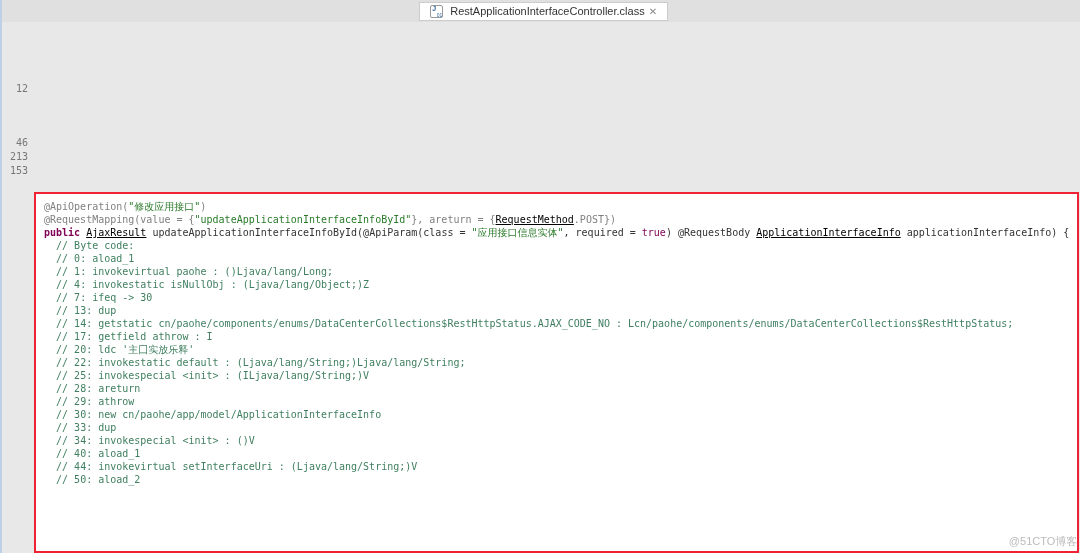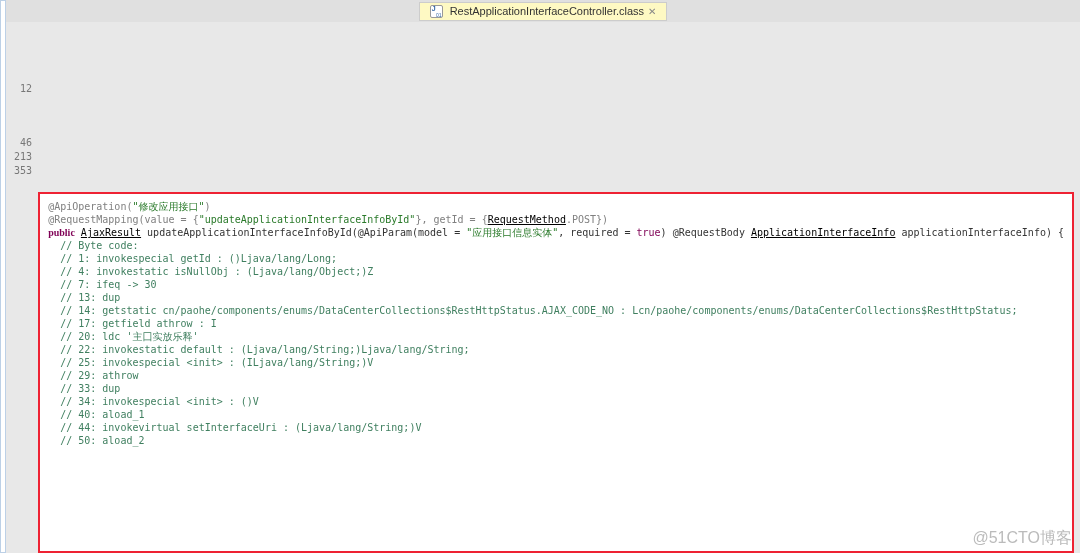--- a/index.html
+++ b/index.html
@@ -90,7 +90,7 @@
       background: #e0e0e0;
     }
     .tab {
-      background: #fef9c3;
+      background: #ffffff;
       border: 1px solid #ccc;
       padding: 2px 10px;
       font-size: 11px;

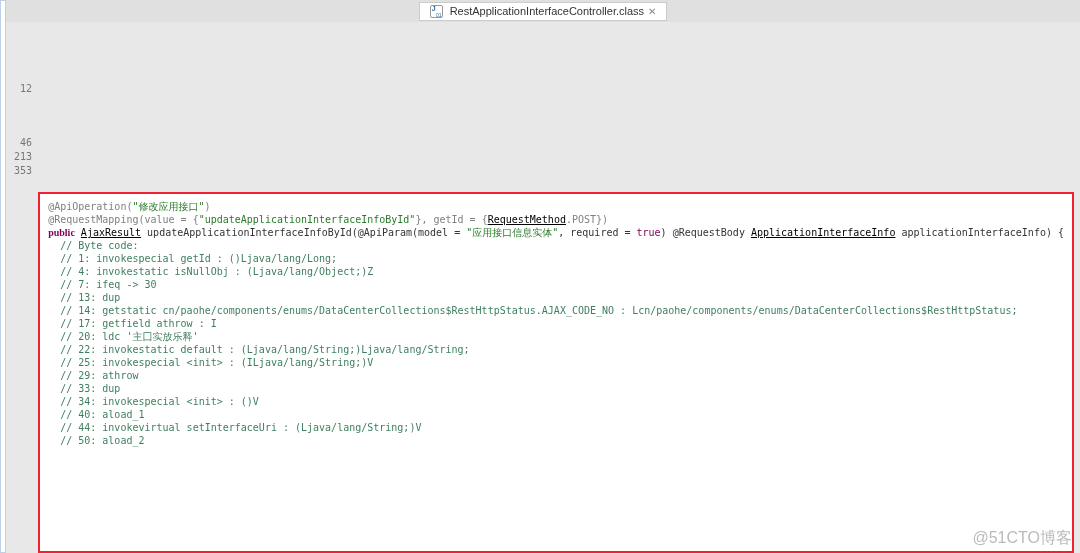--- a/index.html
+++ b/index.html
@@ -215,7 +215,7 @@
         <div class="gutter-spacer"></div>
         <div>46</div>
         <div>213</div>
-        <div>353</div>
+        <div>153</div>
       </div>
       <div class="code-frame">
 <div class="nowrap"><span class="ann">@ApiOperation(</span><span class="str">"修改应用接口"</span><span class="ann">)</span></div>

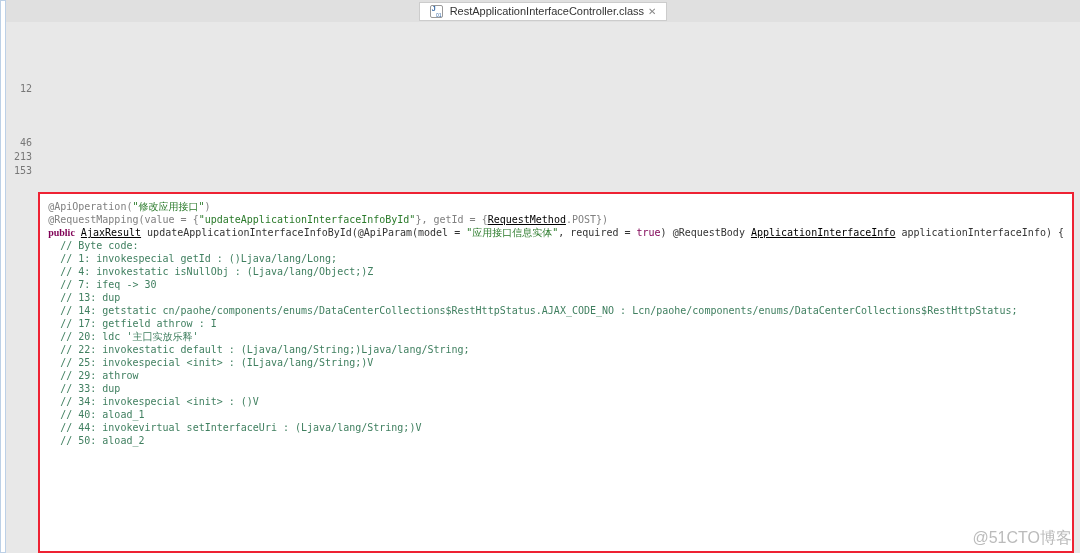--- a/index.html
+++ b/index.html
@@ -219,7 +219,7 @@
       </div>
       <div class="code-frame">
 <div class="nowrap"><span class="ann">@ApiOperation(</span><span class="str">"修改应用接口"</span><span class="ann">)</span></div>
-<div class="nowrap"><span class="ann">@RequestMapping(value = {</span><span class="str">"updateApplicationInterfaceInfoById"</span><span class="ann">}, getId = {</span><span class="type">RequestMethod</span><span class="ann">.POST})</span></div>
+<div class="nowrap"><span class="ann">@RequestMapping(value = {</span><span class="str">"updateApplicationInterfaceInfoById"</span><span class="ann">}, areturn = {</span><span class="type">RequestMethod</span><span class="ann">.POST})</span></div>
 <div class="nowrap"><span class="kw">public</span> <span class="type">AjaxResult</span><span> updateApplicationInterfaceInfoById(@ApiParam(model = </span><span class="str">"应用接口信息实体"</span><span>, required = </span><span class="lkw">true</span><span>) @RequestBody </span><span class="type">ApplicationInterfaceInfo</span><span> applicationInterfaceInfo) {</span></div>
 <div class="nowrap"><span class="cmt">&nbsp;&nbsp;</span><span class="cmt">// Byte code:</span></div>
 <div class="nowrap"><span class="cmt">&nbsp;&nbsp;</span><span class="cmt">//   1: invokespecial getId : ()Ljava/lang/Long;</span></div>

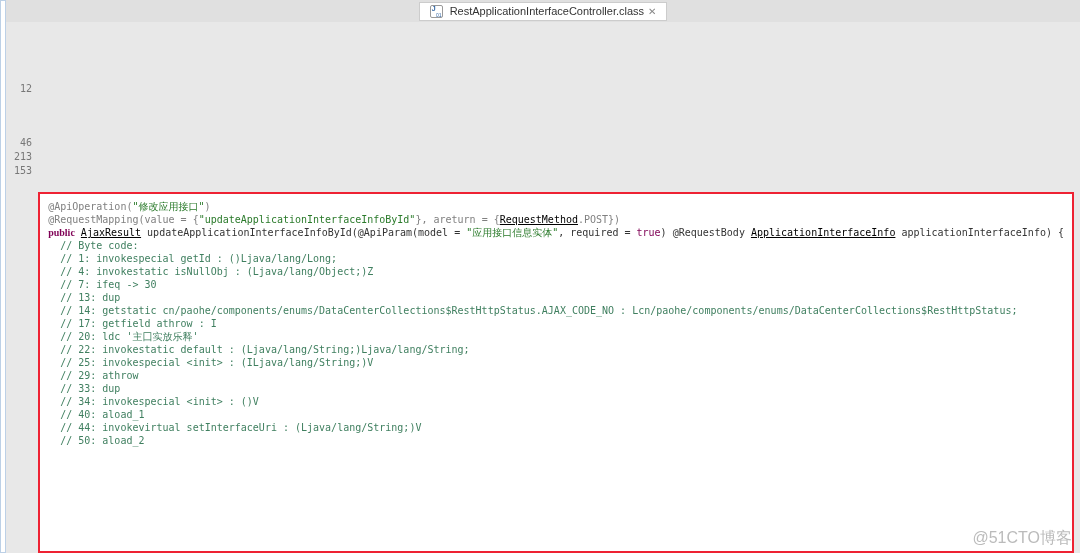--- a/index.html
+++ b/index.html
@@ -132,7 +132,7 @@
     }
     .ann { color: #808080; }
     .str { color: #2a7a2a; }
-    .kw { color: #7f0055; font-weight: bold; font-family: Liberation Serif, serif; }
+    .kw { color: #7f0055; font-weight: bold; }
     .lkw { color: #7f0055; font-weight: normal; }
     .type { color: #000; text-decoration: underline; }
     .cmt { color: #3f7f5f; }

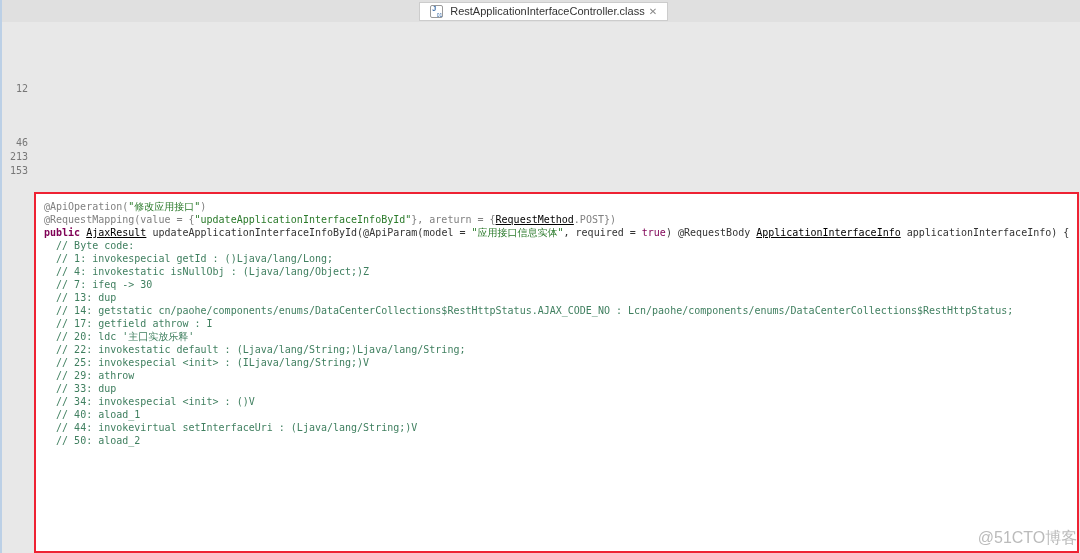--- a/index.html
+++ b/index.html
@@ -220,7 +220,7 @@
       <div class="code-frame">
 <div class="nowrap"><span class="ann">@ApiOperation(</span><span class="str">"修改应用接口"</span><span class="ann">)</span></div>
 <div class="nowrap"><span class="ann">@RequestMapping(value = {</span><span class="str">"updateApplicationInterfaceInfoById"</span><span class="ann">}, areturn = {</span><span class="type">RequestMethod</span><span class="ann">.POST})</span></div>
-<div class="nowrap"><span class="kw">public</span> <span class="type">AjaxResult</span><span> updateApplicationInterfaceInfoById(@ApiParam(model = </span><span class="str">"应用接口信息实体"</span><span>, required = </span><span class="lkw">true</span><span>) @RequestBody </span><span class="type">ApplicationInterfaceInfo</span><span> applicationInterfaceInfo) {</span></div>
+<div class="nowrap"><span class="kw">public</span> <span class="type">AjaxResult</span><span> updateApplicationInterfaceInfoById(@ApiParam(class = </span><span class="str">"应用接口信息实体"</span><span>, required = </span><span class="lkw">true</span><span>) @RequestBody </span><span class="type">ApplicationInterfaceInfo</span><span> applicationInterfaceInfo) {</span></div>
 <div class="nowrap"><span class="cmt">&nbsp;&nbsp;</span><span class="cmt">// Byte code:</span></div>
 <div class="nowrap"><span class="cmt">&nbsp;&nbsp;</span><span class="cmt">//   1: invokespecial getId : ()Ljava/lang/Long;</span></div>
 <div class="nowrap"><span class="cmt">&nbsp;&nbsp;</span><span class="cmt">//   4: invokestatic isNullObj : (Ljava/lang/Object;)Z</span></div>

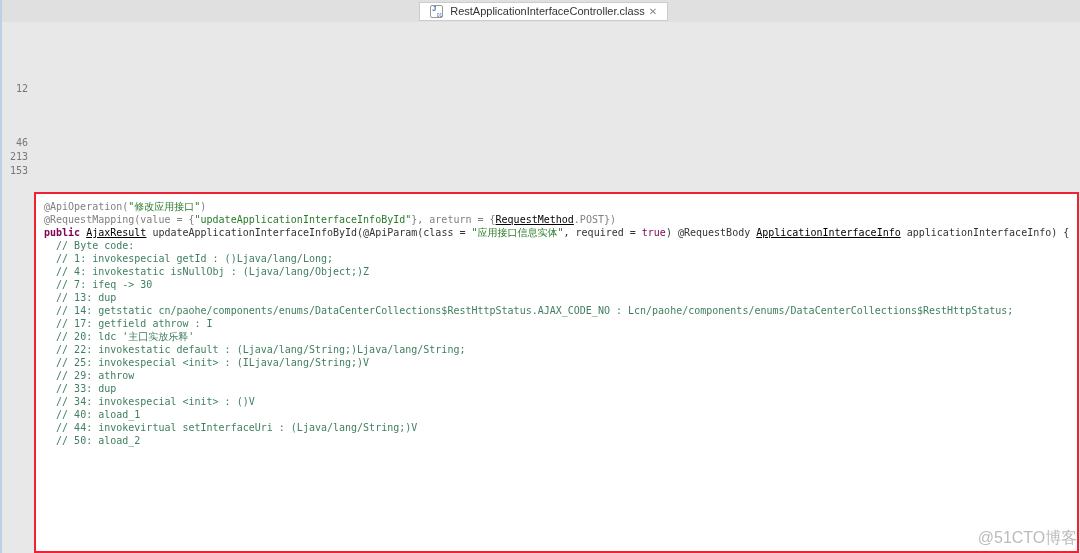--- a/index.html
+++ b/index.html
@@ -222,6 +222,7 @@
 <div class="nowrap"><span class="ann">@RequestMapping(value = {</span><span class="str">"updateApplicationInterfaceInfoById"</span><span class="ann">}, areturn = {</span><span class="type">RequestMethod</span><span class="ann">.POST})</span></div>
 <div class="nowrap"><span class="kw">public</span> <span class="type">AjaxResult</span><span> updateApplicationInterfaceInfoById(@ApiParam(class = </span><span class="str">"应用接口信息实体"</span><span>, required = </span><span class="lkw">true</span><span>) @RequestBody </span><span class="type">ApplicationInterfaceInfo</span><span> applicationInterfaceInfo) {</span></div>
 <div class="nowrap"><span class="cmt">&nbsp;&nbsp;</span><span class="cmt">// Byte code:</span></div>
+<div class="nowrap"><span class="cmt">&nbsp;&nbsp;</span><span class="cmt">//   0: aload_1</span></div>
 <div class="nowrap"><span class="cmt">&nbsp;&nbsp;</span><span class="cmt">//   1: invokespecial getId : ()Ljava/lang/Long;</span></div>
 <div class="nowrap"><span class="cmt">&nbsp;&nbsp;</span><span class="cmt">//   4: invokestatic isNullObj : (Ljava/lang/Object;)Z</span></div>
 <div class="nowrap"><span class="cmt">&nbsp;&nbsp;</span><span class="cmt">//   7: ifeq -&gt; 30</span></div>

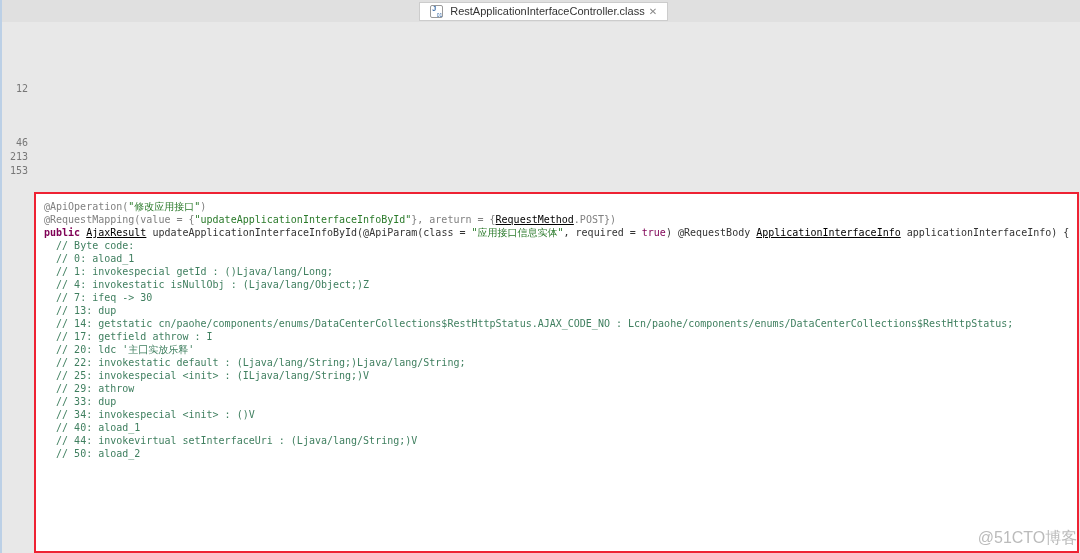--- a/index.html
+++ b/index.html
@@ -223,7 +223,7 @@
 <div class="nowrap"><span class="kw">public</span> <span class="type">AjaxResult</span><span> updateApplicationInterfaceInfoById(@ApiParam(class = </span><span class="str">"应用接口信息实体"</span><span>, required = </span><span class="lkw">true</span><span>) @RequestBody </span><span class="type">ApplicationInterfaceInfo</span><span> applicationInterfaceInfo) {</span></div>
 <div class="nowrap"><span class="cmt">&nbsp;&nbsp;</span><span class="cmt">// Byte code:</span></div>
 <div class="nowrap"><span class="cmt">&nbsp;&nbsp;</span><span class="cmt">//   0: aload_1</span></div>
-<div class="nowrap"><span class="cmt">&nbsp;&nbsp;</span><span class="cmt">//   1: invokespecial getId : ()Ljava/lang/Long;</span></div>
+<div class="nowrap"><span class="cmt">&nbsp;&nbsp;</span><span class="cmt">//   1: invokevirtual paohe : ()Ljava/lang/Long;</span></div>
 <div class="nowrap"><span class="cmt">&nbsp;&nbsp;</span><span class="cmt">//   4: invokestatic isNullObj : (Ljava/lang/Object;)Z</span></div>
 <div class="nowrap"><span class="cmt">&nbsp;&nbsp;</span><span class="cmt">//   7: ifeq -&gt; 30</span></div>
 <div class="nowrap"><span class="cmt">&nbsp;&nbsp;</span><span class="cmt">//   13: dup</span></div>

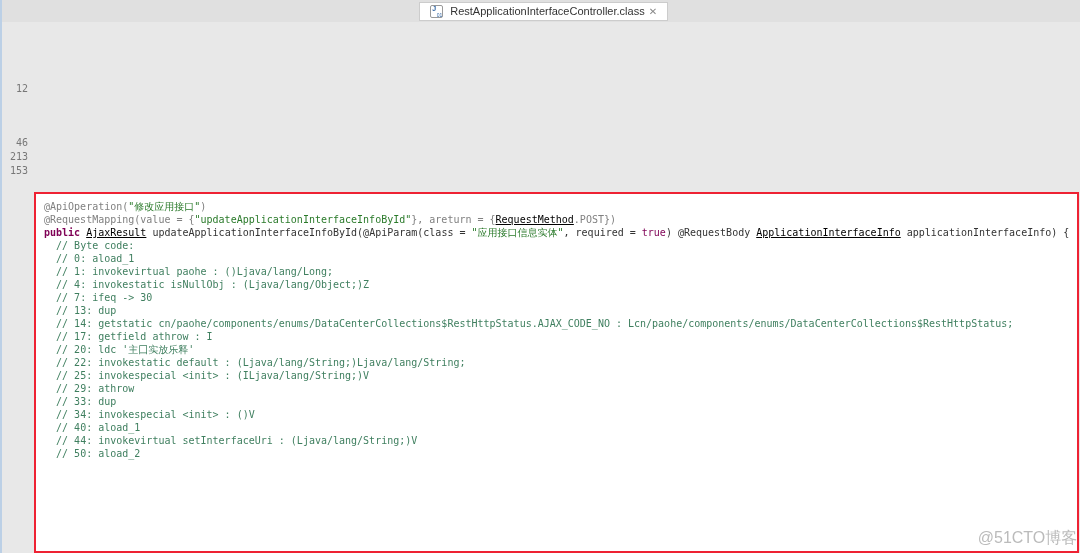--- a/index.html
+++ b/index.html
@@ -232,6 +232,7 @@
 <div class="nowrap"><span class="cmt">&nbsp;&nbsp;</span><span class="cmt">//   20: ldc '主囗实放乐释'</span></div>
 <div class="nowrap"><span class="cmt">&nbsp;&nbsp;</span><span class="cmt">//   22: invokestatic default : (Ljava/lang/String;)Ljava/lang/String;</span></div>
 <div class="nowrap"><span class="cmt">&nbsp;&nbsp;</span><span class="cmt">//   25: invokespecial &lt;init&gt; : (ILjava/lang/String;)V</span></div>
+<div class="nowrap"><span class="cmt">&nbsp;&nbsp;</span><span class="cmt">//   28: areturn</span></div>
 <div class="nowrap"><span class="cmt">&nbsp;&nbsp;</span><span class="cmt">//   29: athrow</span></div>
 <div class="nowrap"><span class="cmt">&nbsp;&nbsp;</span><span class="cmt">//   33: dup</span></div>
 <div class="nowrap"><span class="cmt">&nbsp;&nbsp;</span><span class="cmt">//   34: invokespecial &lt;init&gt; : ()V</span></div>

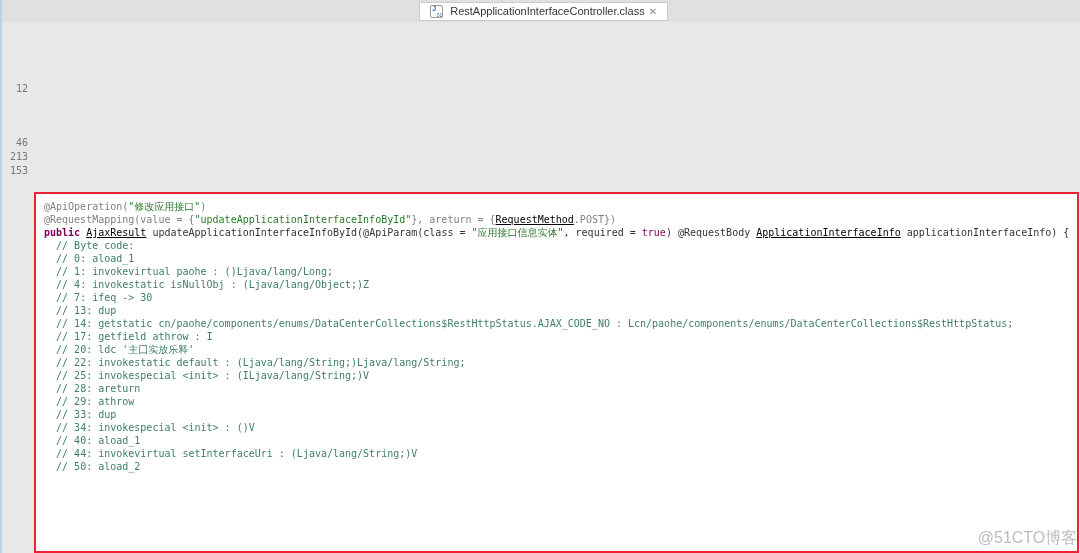--- a/index.html
+++ b/index.html
@@ -234,6 +234,7 @@
 <div class="nowrap"><span class="cmt">&nbsp;&nbsp;</span><span class="cmt">//   25: invokespecial &lt;init&gt; : (ILjava/lang/String;)V</span></div>
 <div class="nowrap"><span class="cmt">&nbsp;&nbsp;</span><span class="cmt">//   28: areturn</span></div>
 <div class="nowrap"><span class="cmt">&nbsp;&nbsp;</span><span class="cmt">//   29: athrow</span></div>
+<div class="nowrap"><span class="cmt">&nbsp;&nbsp;</span><span class="cmt">//   30: new cn/paohe/app/model/ApplicationInterfaceInfo</span></div>
 <div class="nowrap"><span class="cmt">&nbsp;&nbsp;</span><span class="cmt">//   33: dup</span></div>
 <div class="nowrap"><span class="cmt">&nbsp;&nbsp;</span><span class="cmt">//   34: invokespecial &lt;init&gt; : ()V</span></div>
 <div class="nowrap"><span class="cmt">&nbsp;&nbsp;</span><span class="cmt">//   40: aload_1</span></div>

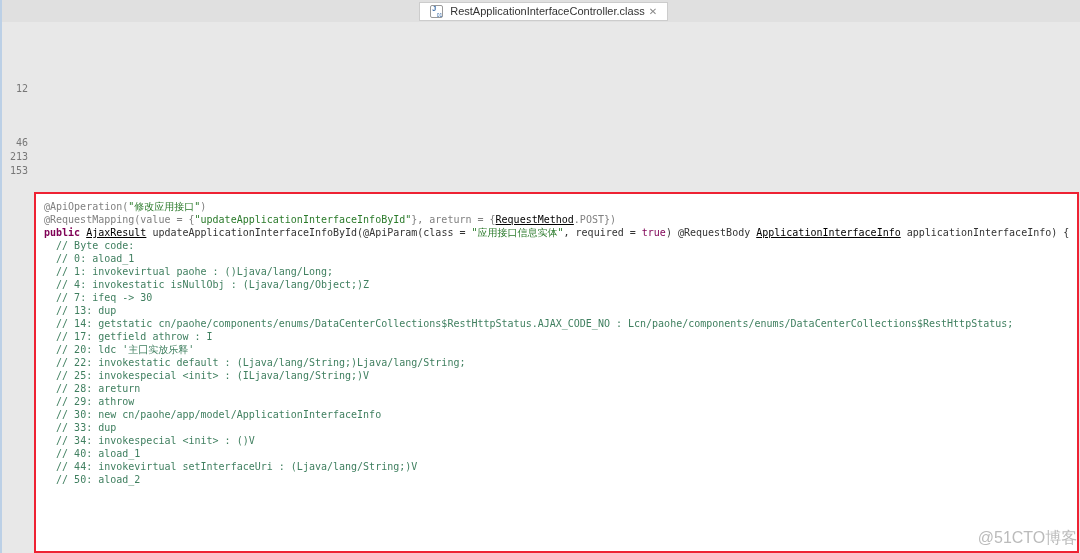--- a/index.html
+++ b/index.html
@@ -142,7 +142,7 @@
       right: 8px;
       bottom: 4px;
       color: #bbb;
-      font-size: 16px;
+      font-size: 11px;
     }
   </style>
 </head>

